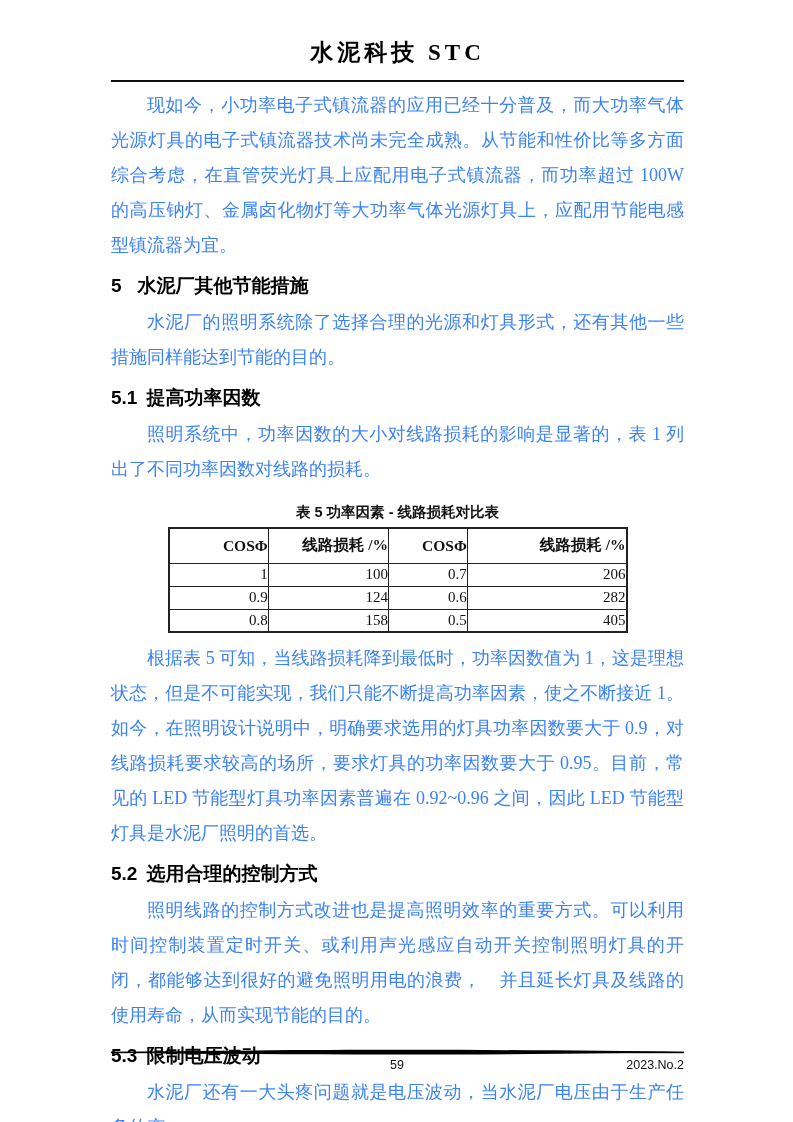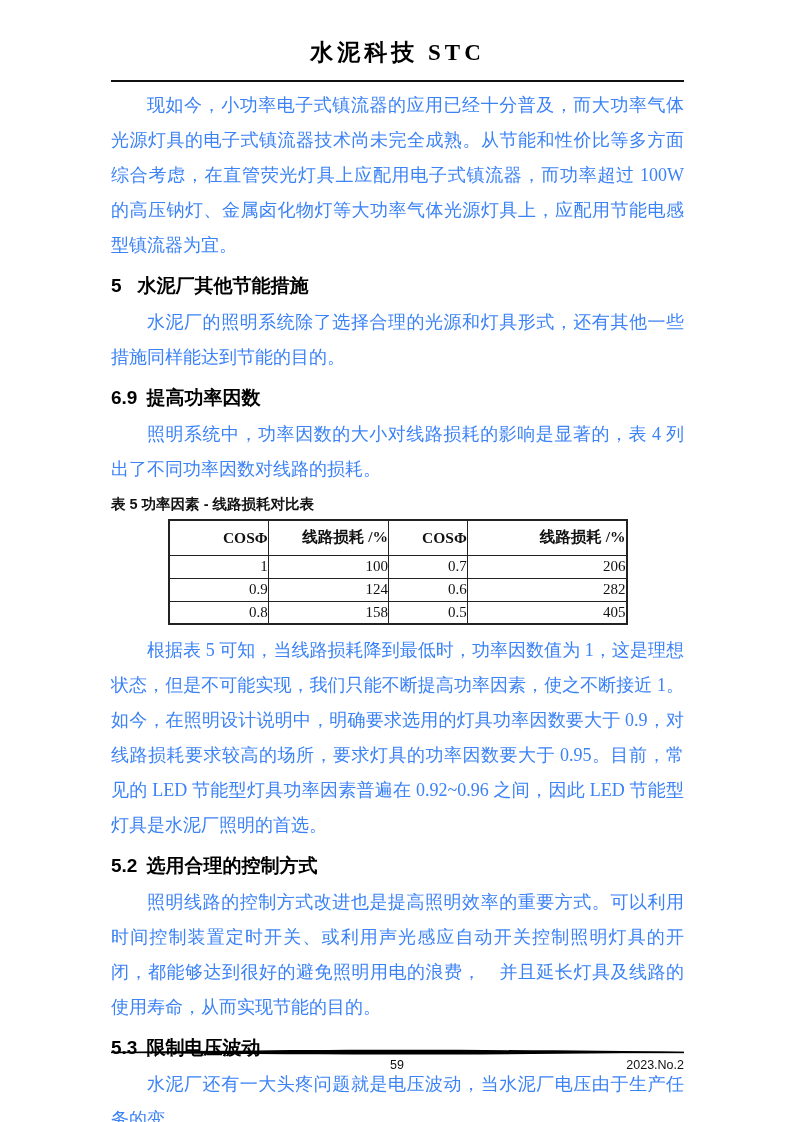--- a/index.html
+++ b/index.html
@@ -126,7 +126,7 @@
   <p class="para">水泥厂的照明系统除了选择合理的光源和灯具形式，还有其他一些措施同样能达到节能的目的。</p>
 
   <h3 class="sec">
-    <span class="sec-num">6.9</span><span class="sec-title">提高功率因数</span>
+    <span class="sec-num">5.1</span><span class="sec-title">提高功率因数</span>
   </h3>
 
   <p class="para">照明系统中，功率因数的大小对线路损耗的影响是显著的，表 4 列出了不同功率因数对线路的损耗。</p>

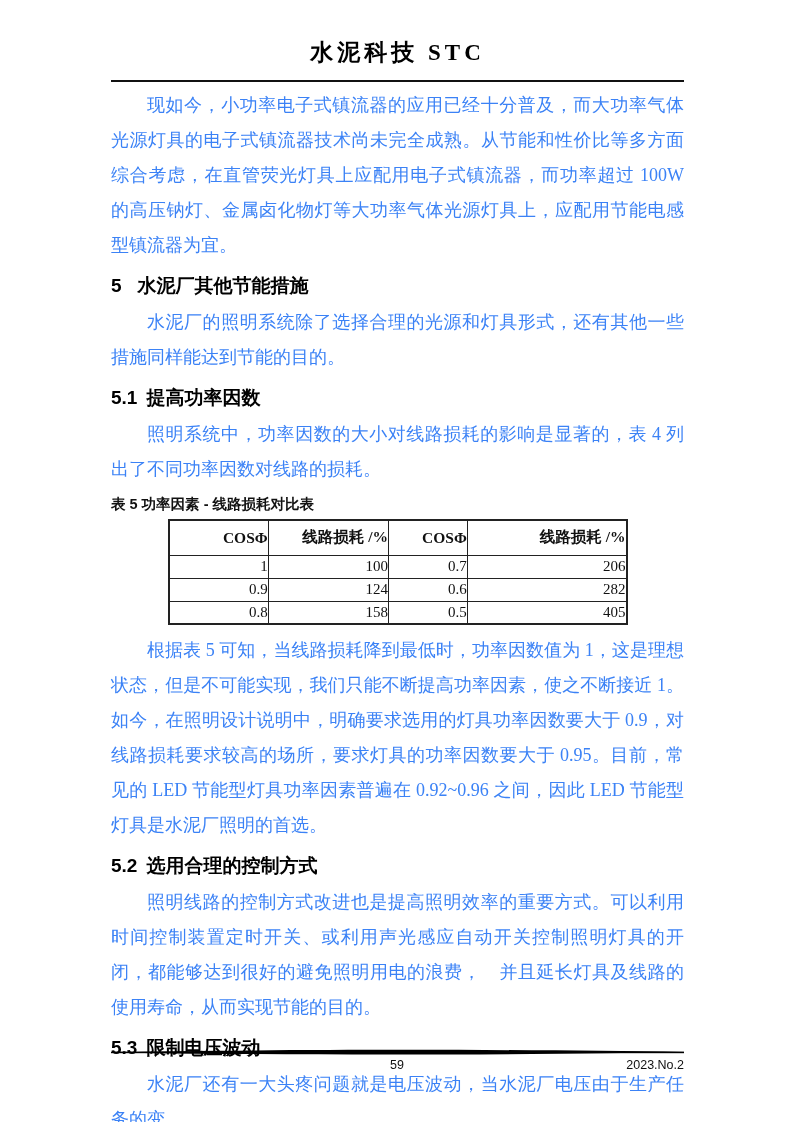--- a/index.html
+++ b/index.html
@@ -129,7 +129,7 @@
     <span class="sec-num">5.1</span><span class="sec-title">提高功率因数</span>
   </h3>
 
-  <p class="para">照明系统中，功率因数的大小对线路损耗的影响是显著的，表 4 列出了不同功率因数对线路的损耗。</p>
+  <p class="para">照明系统中，功率因数的大小对线路损耗的影响是显著的，表 1 列出了不同功率因数对线路的损耗。</p>
 
   <div class="table-caption">表 5 功率因素 - 线路损耗对比表</div>
 

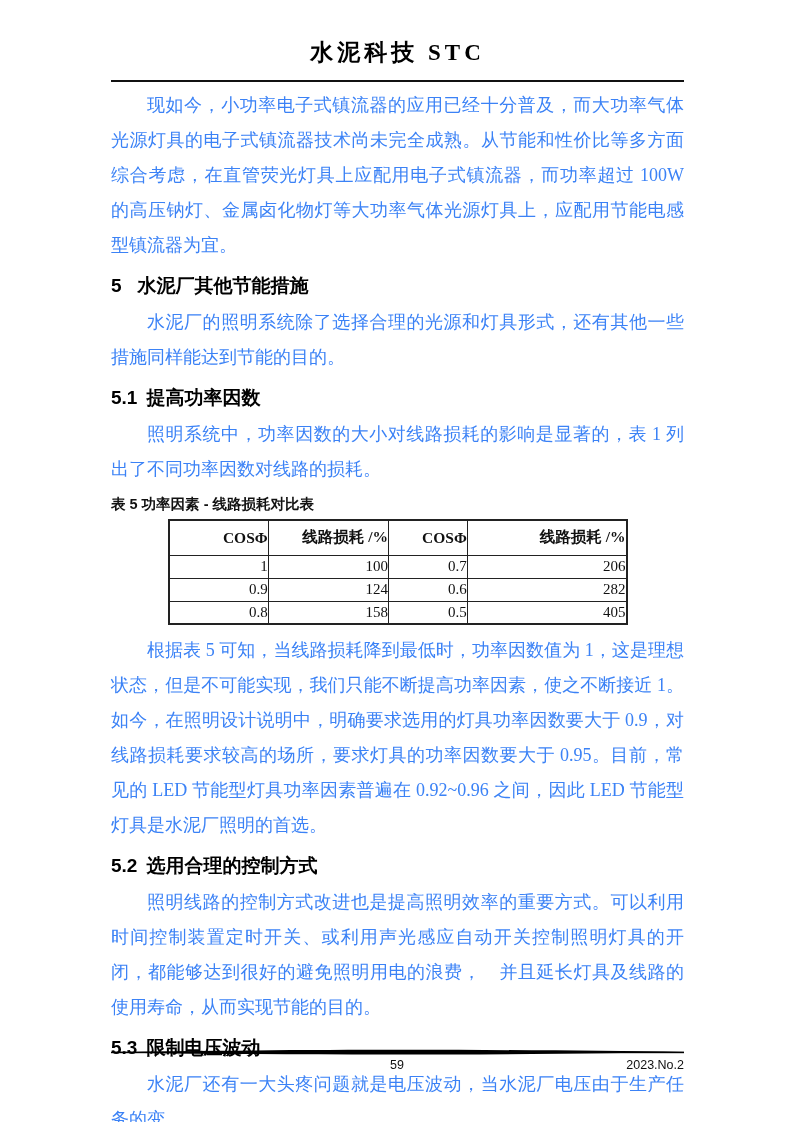--- a/index.html
+++ b/index.html
@@ -52,8 +52,8 @@
     font-family: "Liberation Sans", "DejaVu Sans", sans-serif;
     font-size: 14.5px;
     font-weight: bold;
-    text-align: left;
-    margin-top: 8px;
+    text-align: center;
+    margin-top: 16px;
     margin-bottom: 5px;
     color: #111;
   }

